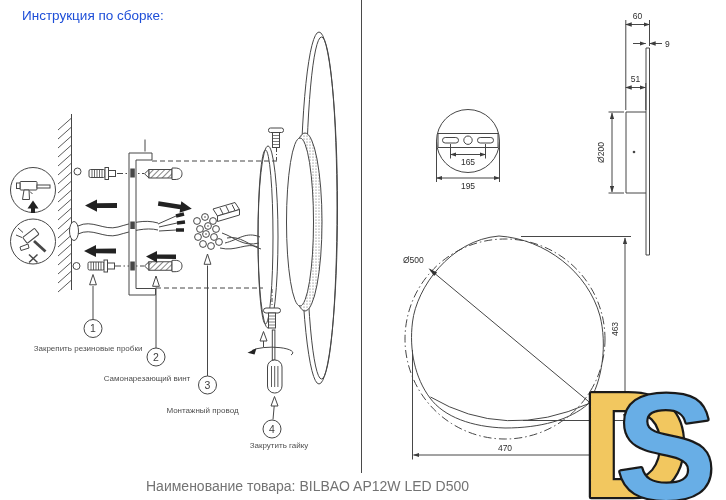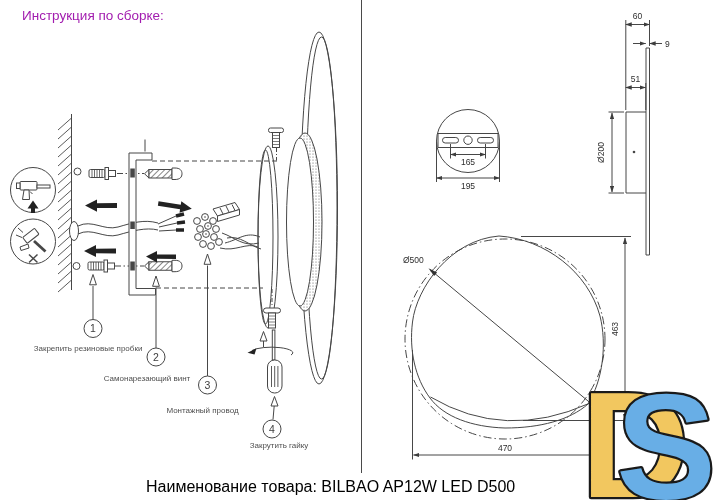--- a/index.html
+++ b/index.html
@@ -5,7 +5,7 @@
   html,body{margin:0;padding:0;background:#fff;}
   #page{position:relative;width:726px;height:500px;background:#ffffff;overflow:hidden;
         font-family:"Liberation Sans",sans-serif;}
-  .panel-title{position:absolute;font-size:13.5px;color:#a21caf;white-space:nowrap;}
+  .panel-title{position:absolute;font-size:13.5px;color:#1d4ed8;white-space:nowrap;}
   #title-left{left:22px;top:8px;}
   #title-right{left:369px;top:8px;}
   #divider{position:absolute;left:361px;top:0;width:1px;height:473px;background:#4a4a4a;}

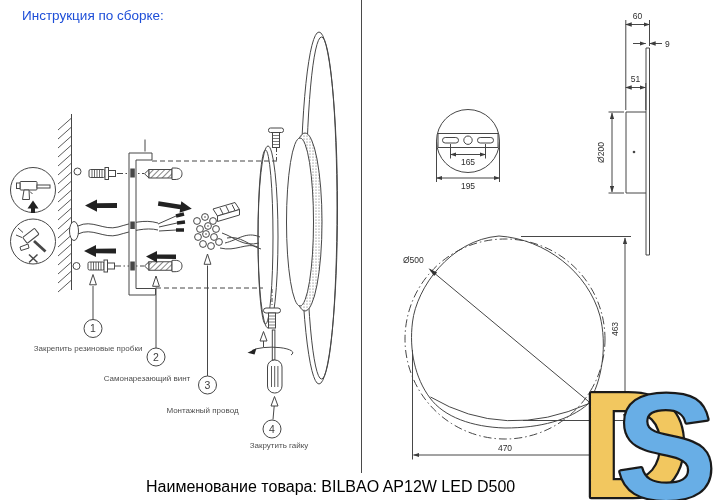--- a/index.html
+++ b/index.html
@@ -9,7 +9,7 @@
   #title-left{left:22px;top:8px;}
   #title-right{left:369px;top:8px;}
   #divider{position:absolute;left:361px;top:0;width:1px;height:473px;background:#4a4a4a;}
-  #footer-label{position:absolute;left:146px;top:478px;font-size:16px;color:#000000;white-space:nowrap;}
+  #footer-label{position:absolute;left:146px;top:478px;font-size:14px;color:#737373;white-space:nowrap;}
   svg{position:absolute;left:0;top:0;}
   svg text{font-family:"Liberation Sans",sans-serif;}
   .dim{font-size:8.5px;fill:#2e2e2e;}

